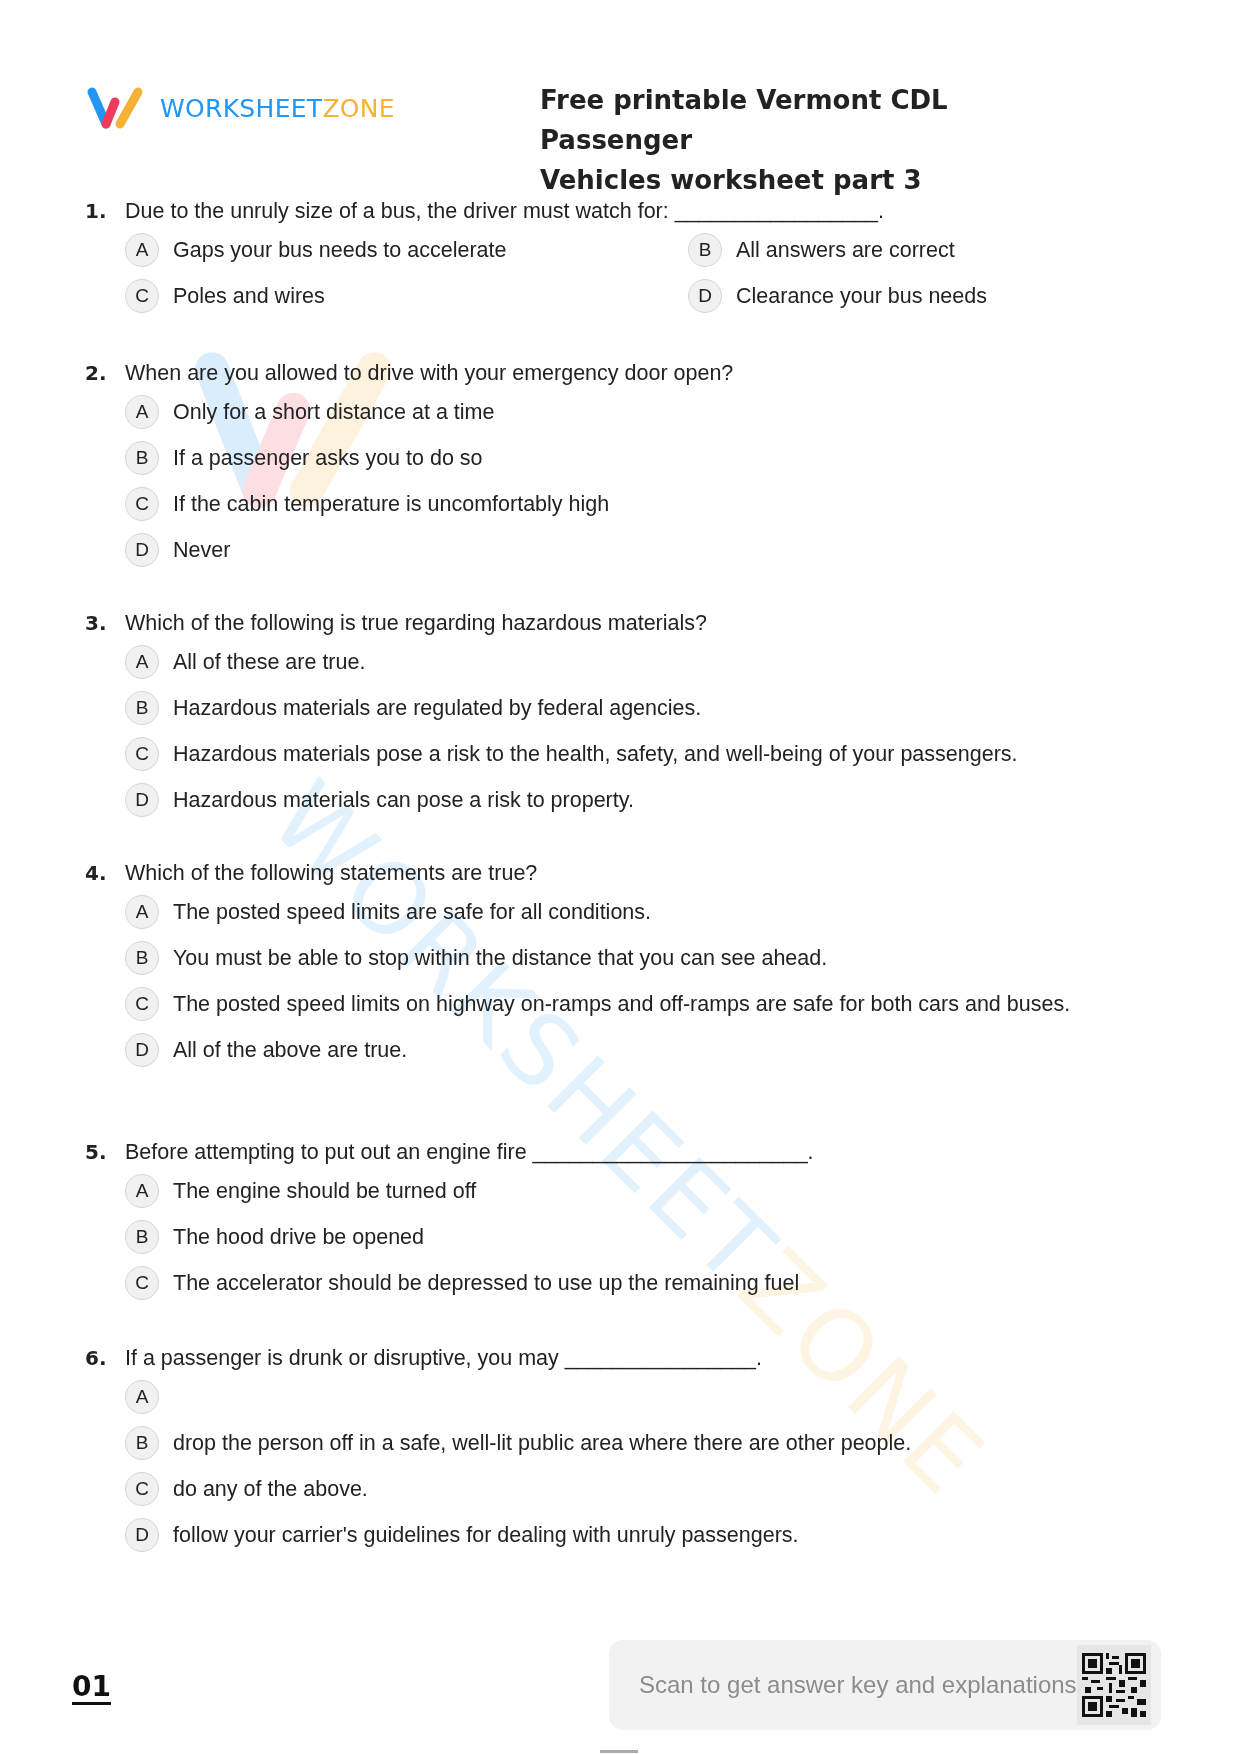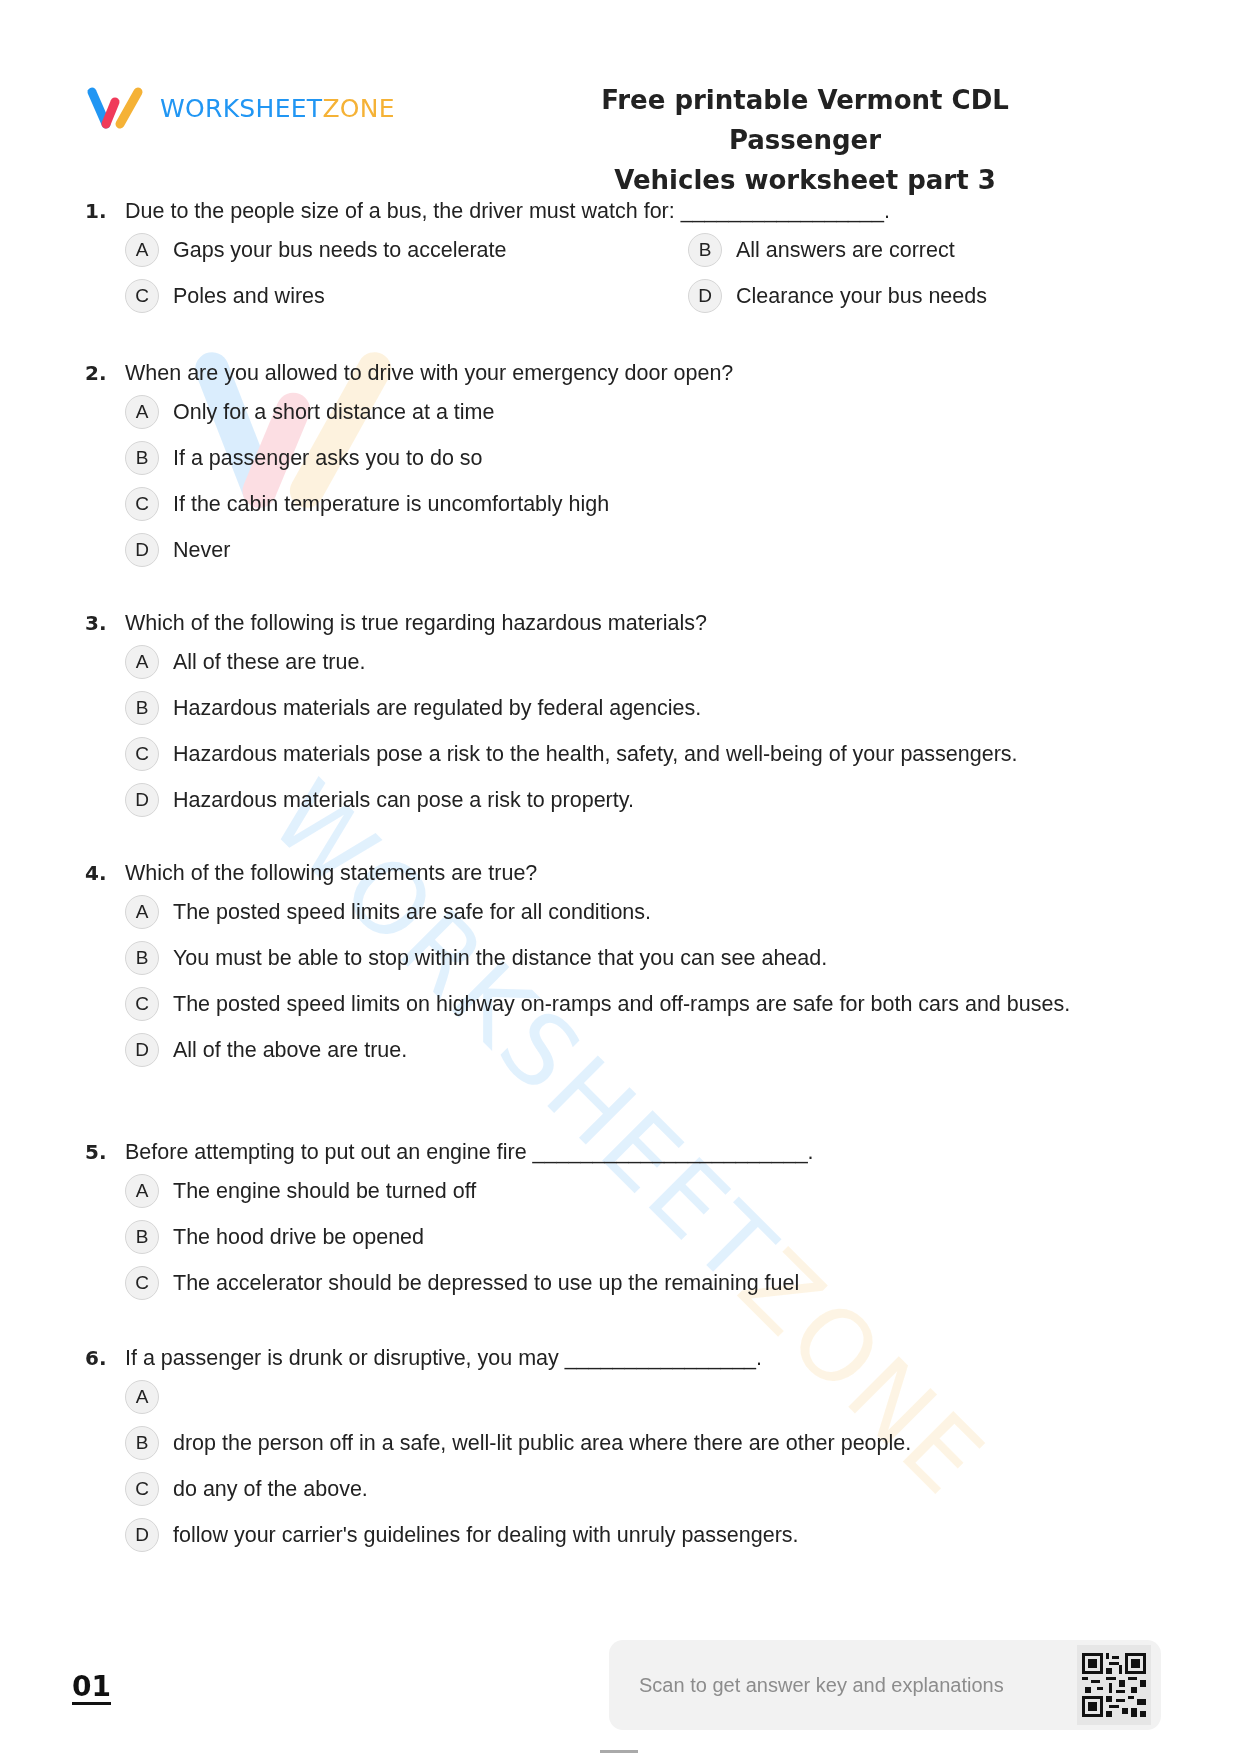--- a/index.html
+++ b/index.html
@@ -27,7 +27,6 @@
 
     .title {
       position: absolute; left: 540px; top: 80px; width: 530px;
-      text-align: center;
       font-family: "DejaVu Sans", sans-serif;
       font-weight: bold;
       font-size: 26px;

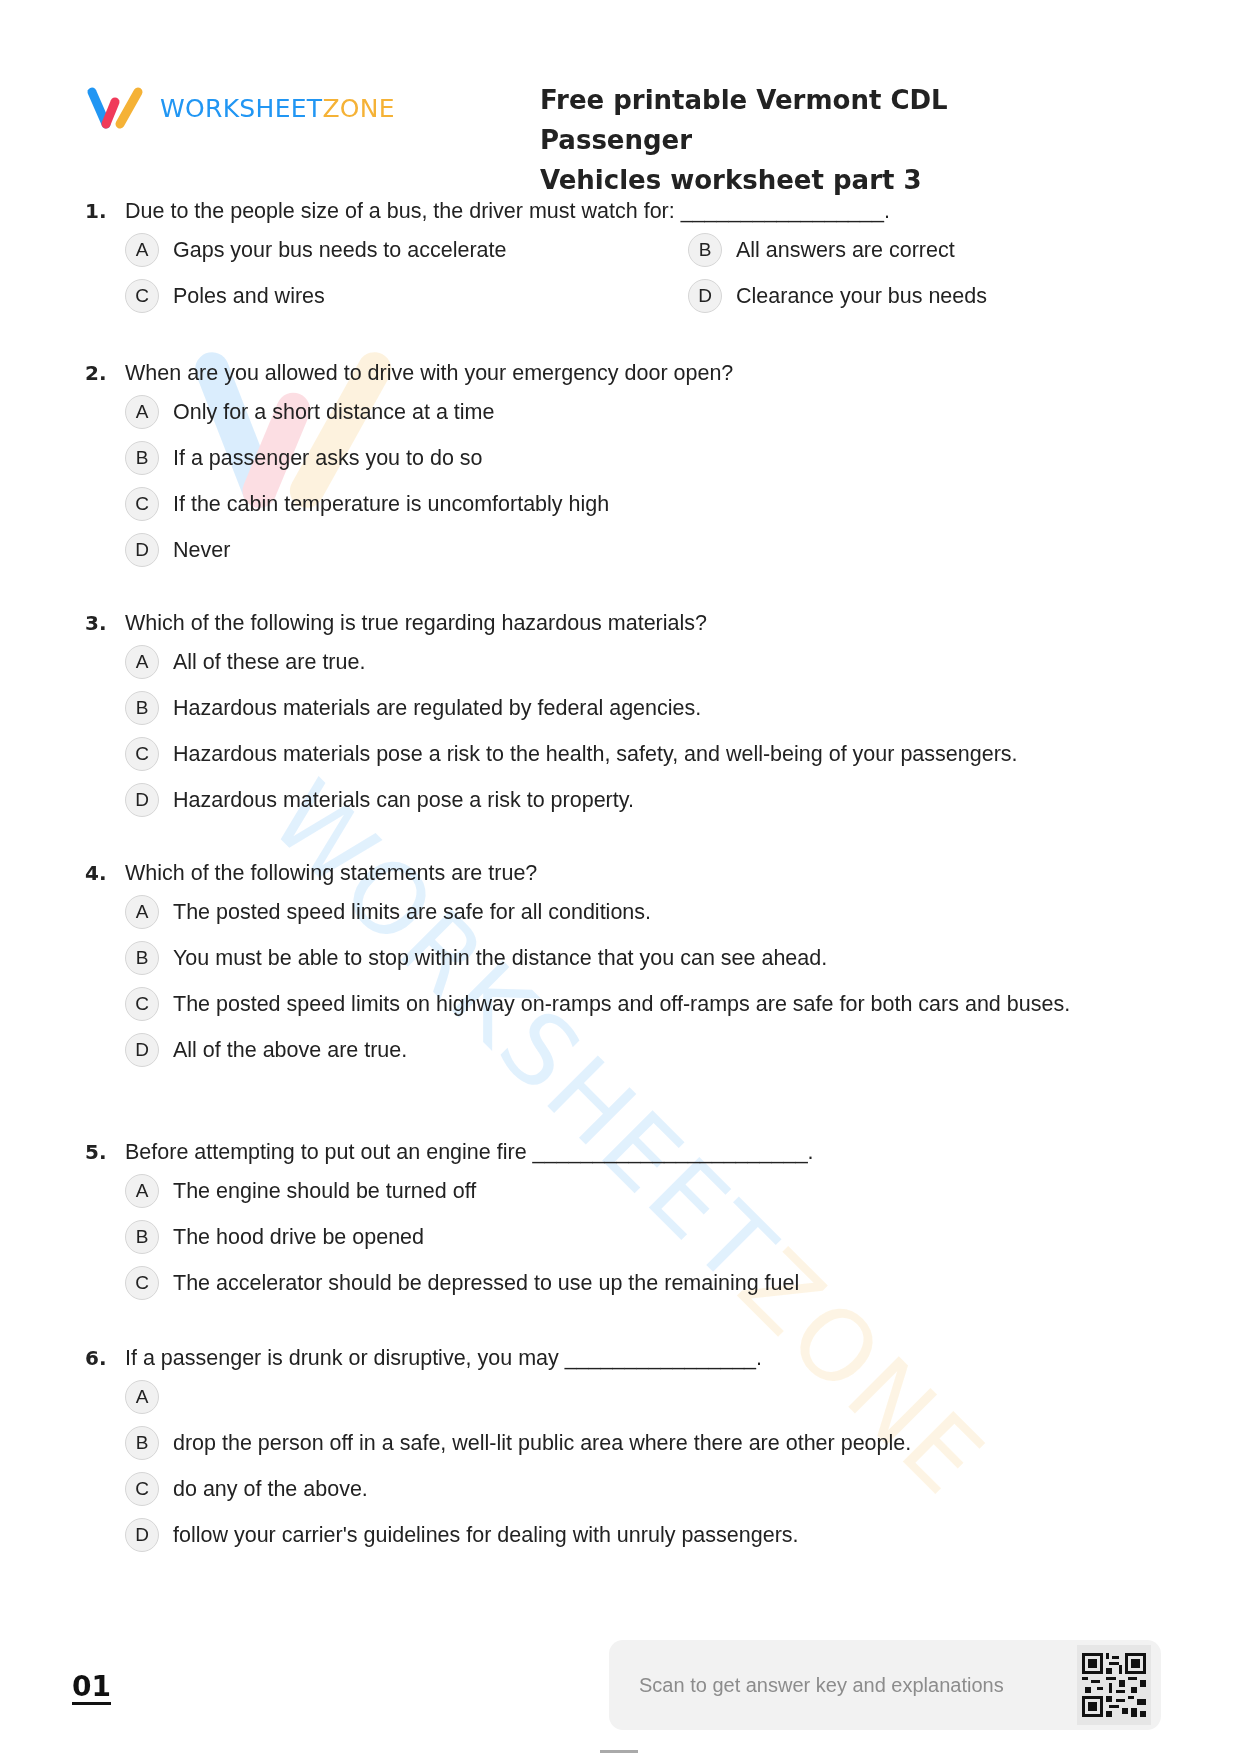--- a/index.html
+++ b/index.html
@@ -123,7 +123,7 @@
   <div class="question" style="top:196px;">
     <div class="q-head">
       <span class="q-num">1.</span>
-      <span class="q-text">Due to the people size of a bus, the driver must watch for: _________________.</span>
+      <span class="q-text">Due to the unruly size of a bus, the driver must watch for: _________________.</span>
     </div>
     <div class="options two-col">
       <div class="opt">

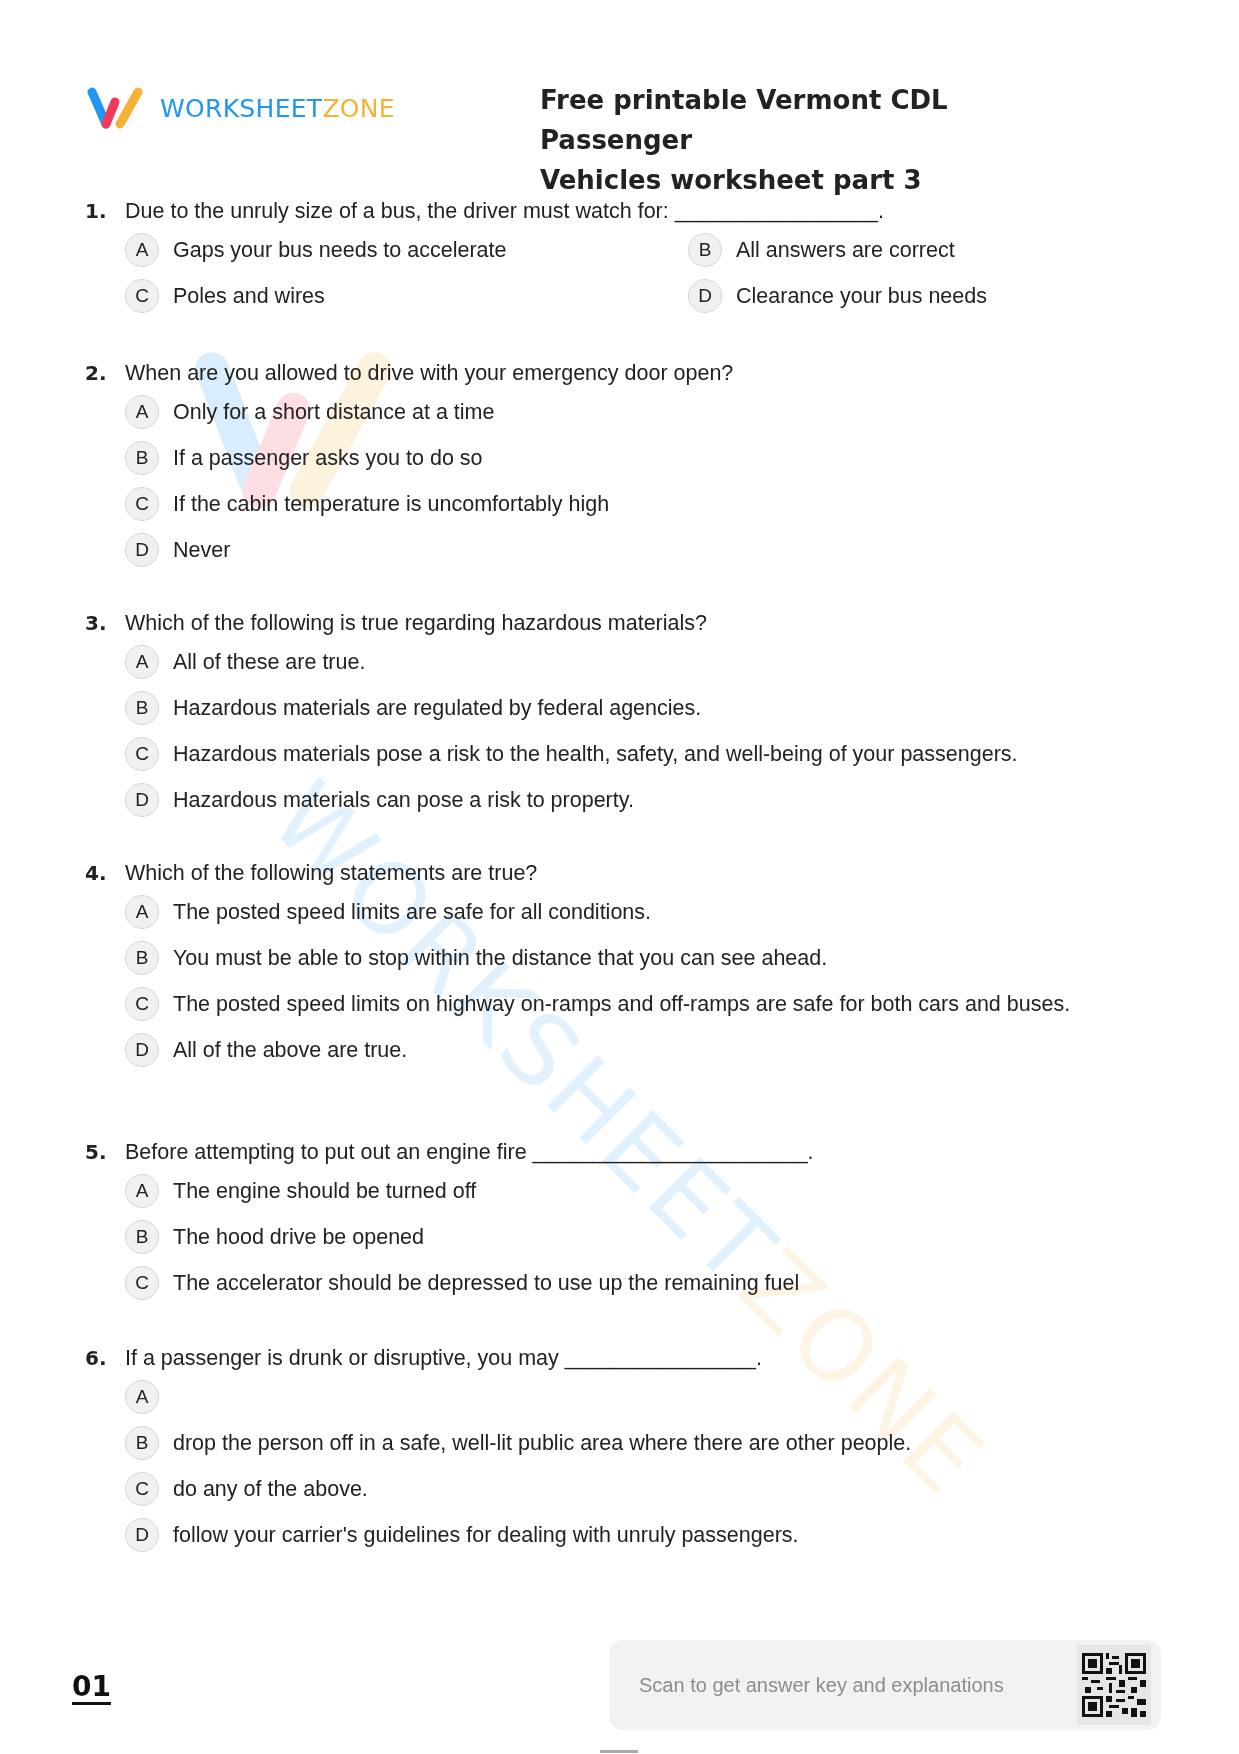--- a/index.html
+++ b/index.html
@@ -85,7 +85,7 @@
       background: #f2f2f2; border-radius: 14px;
       display: flex; align-items: center;
     }
-    .scan-text { margin-left: 30px; font-size: 20px; color: #8c8c8c; flex: 1; }
+    .scan-text { margin-left: 30px; font-size: 24px; color: #8c8c8c; flex: 1; }
     .qr {
       width: 74px; height: 80px; margin-right: 10px;
       background: #e6e6e6; display: flex; align-items: center; justify-content: center;

